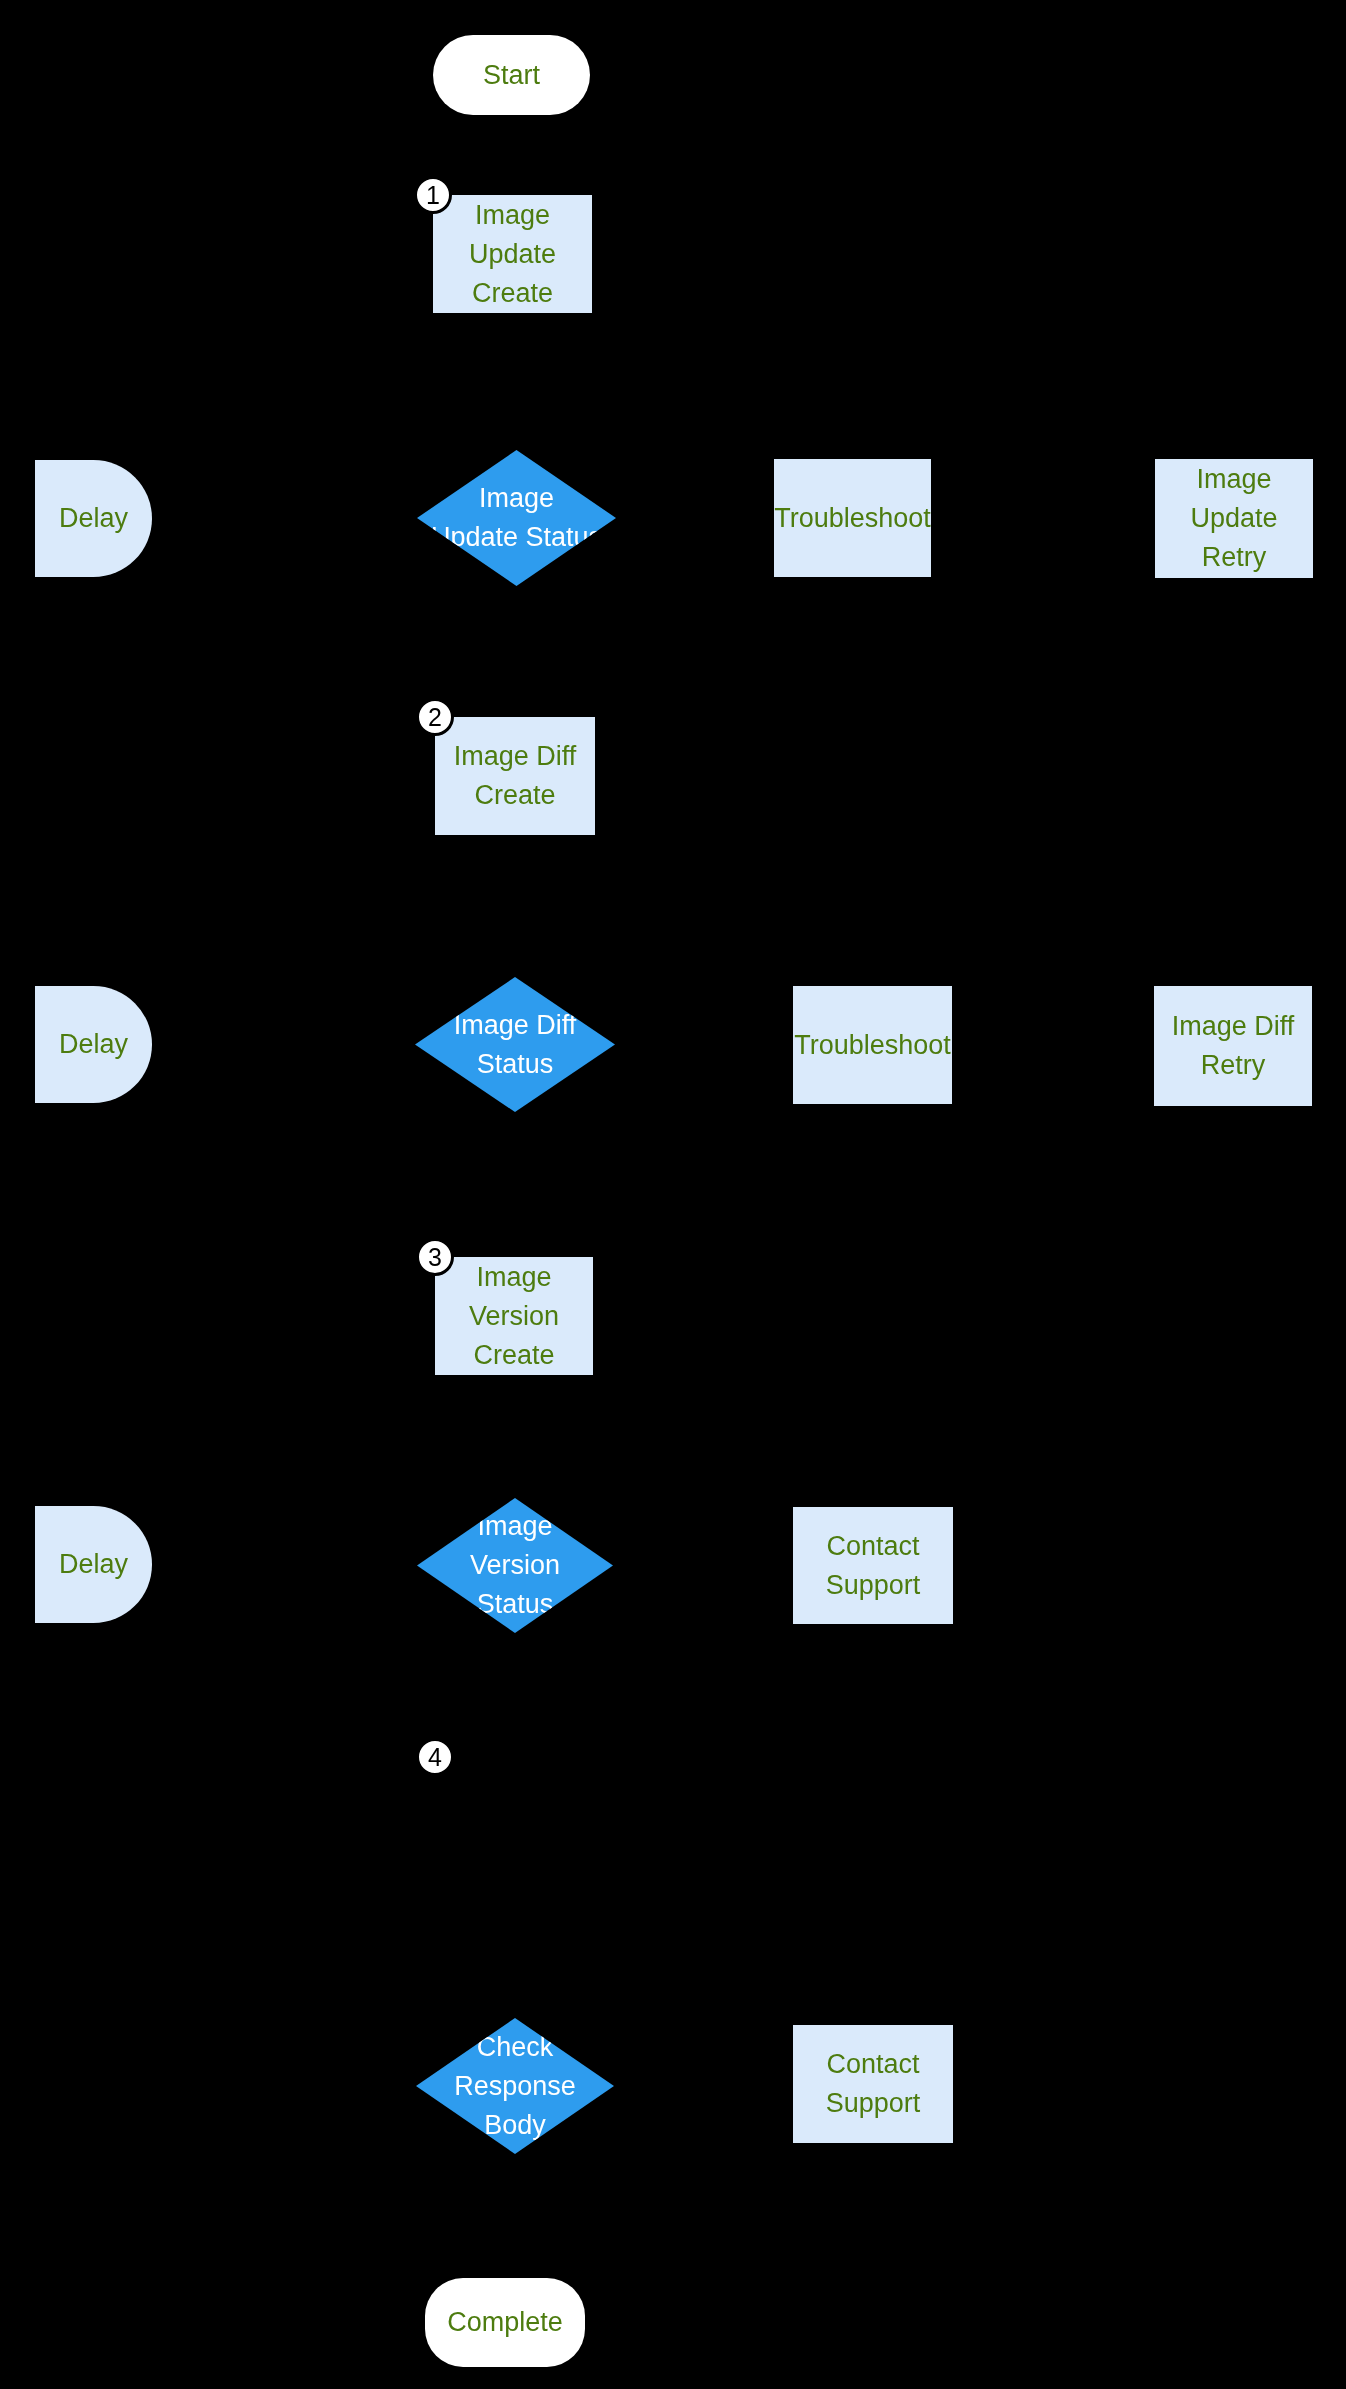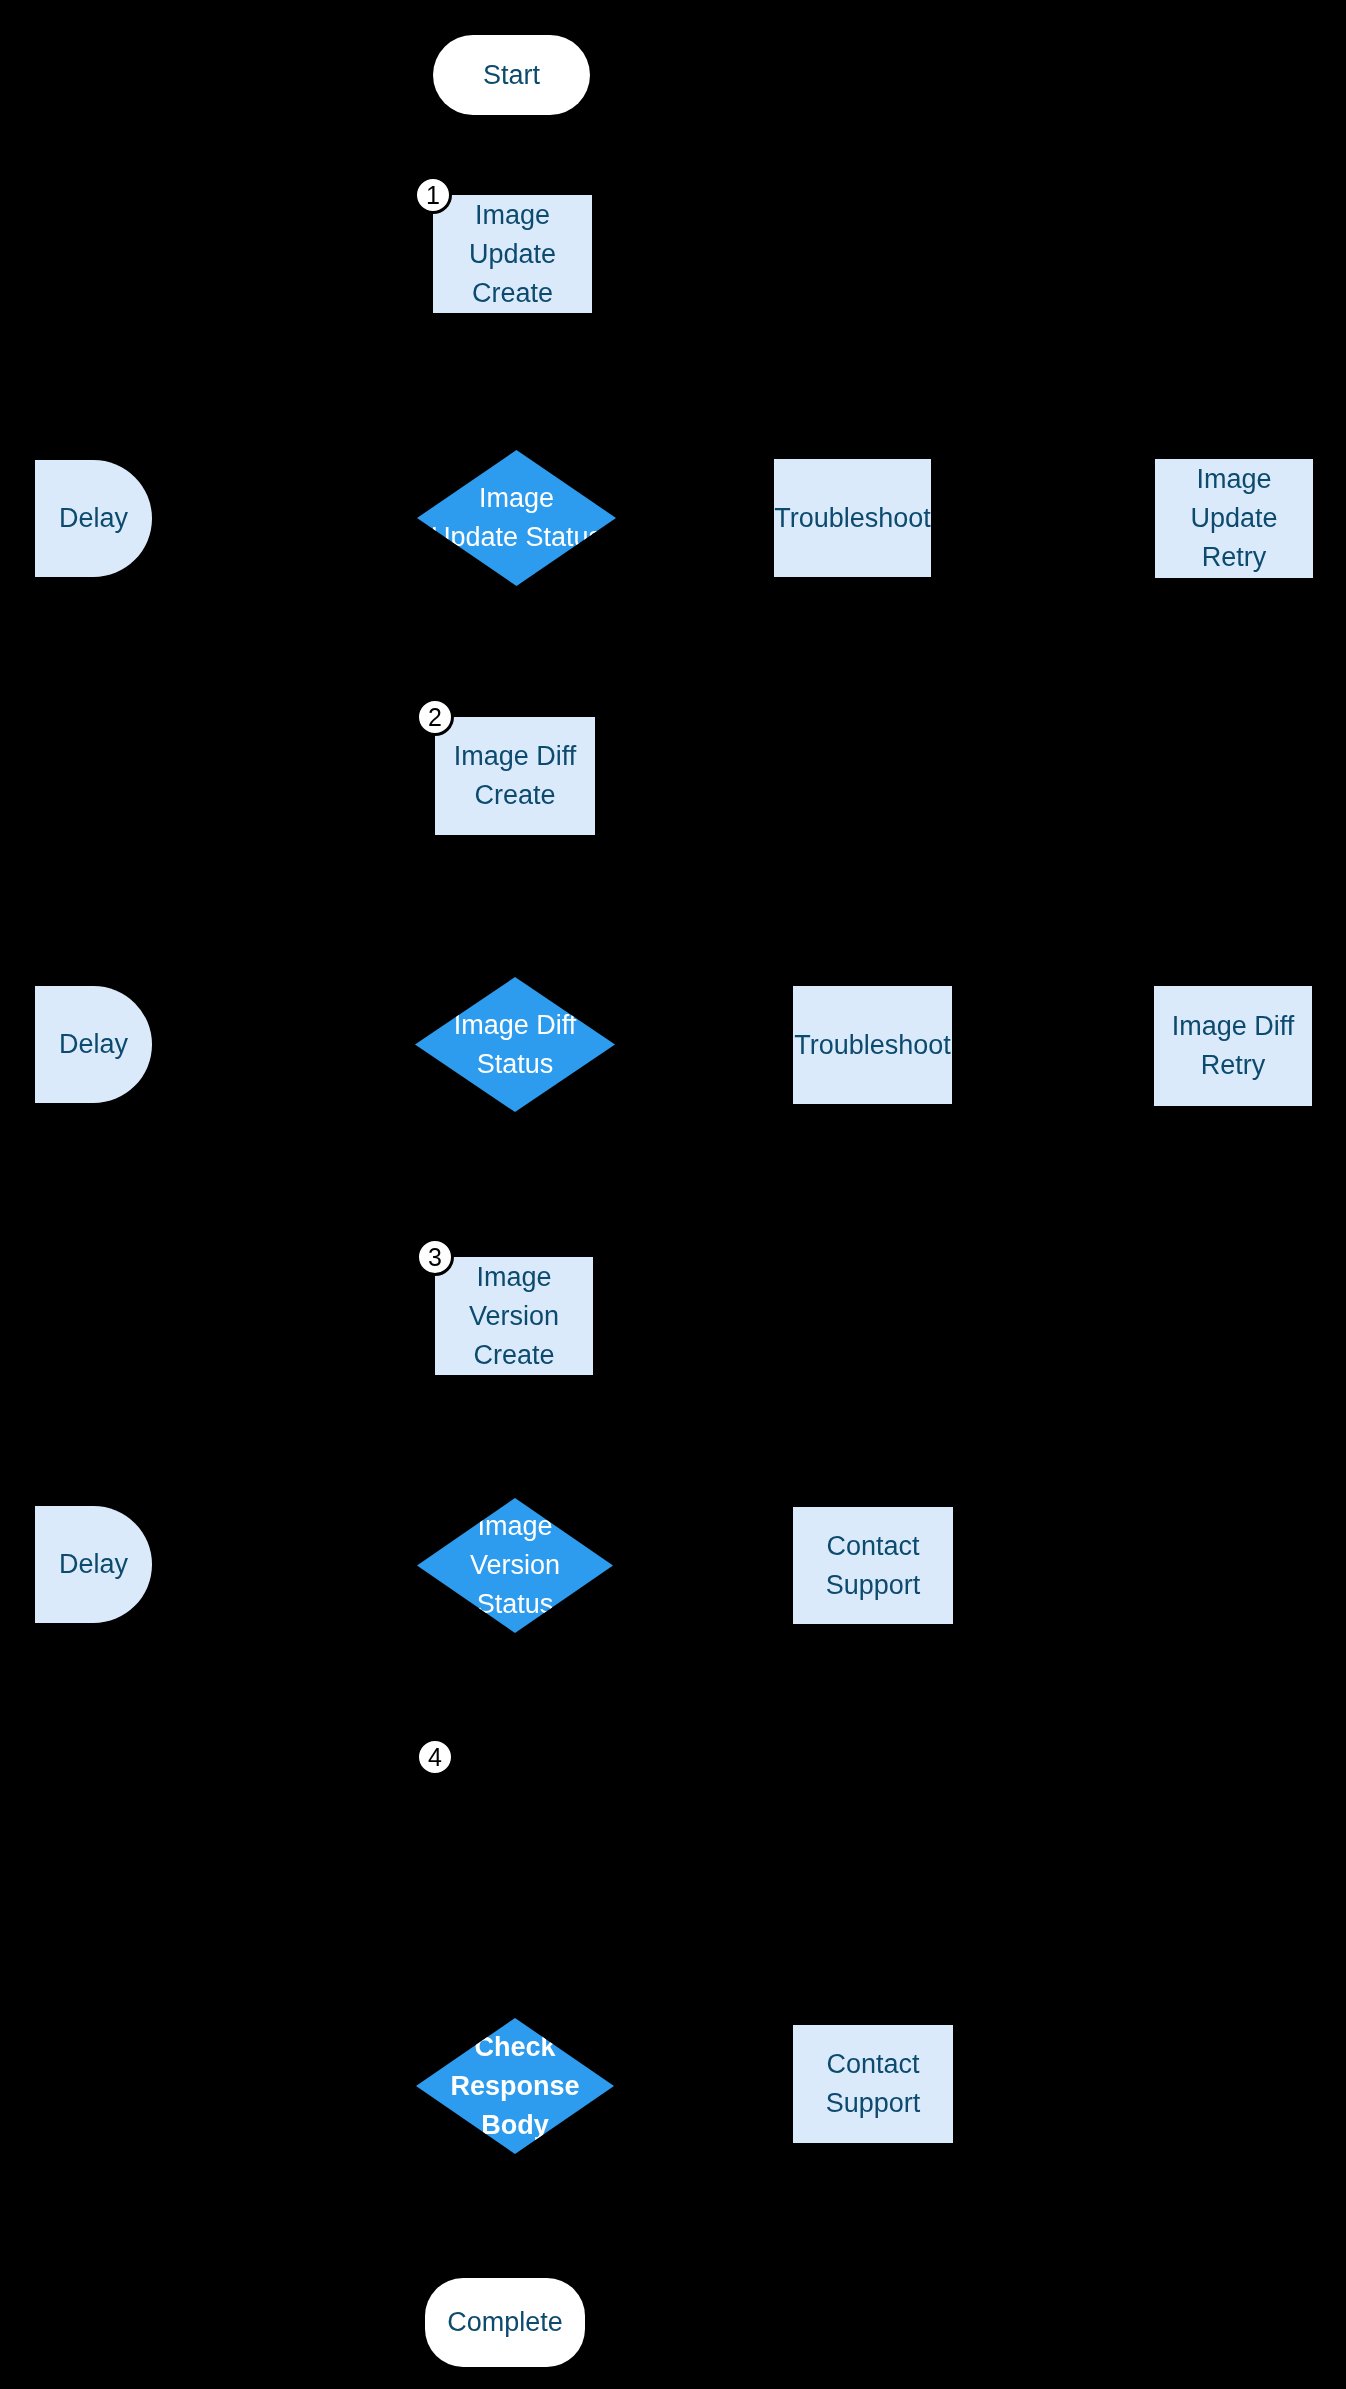--- a/index.html
+++ b/index.html
@@ -19,7 +19,7 @@
     text-align: center;
     font-size: 27px;
     line-height: 39px;
-    color: #0c4a6e;
+    color: #4d7c0f;
     white-space: pre-line;
     box-sizing: border-box;
   }

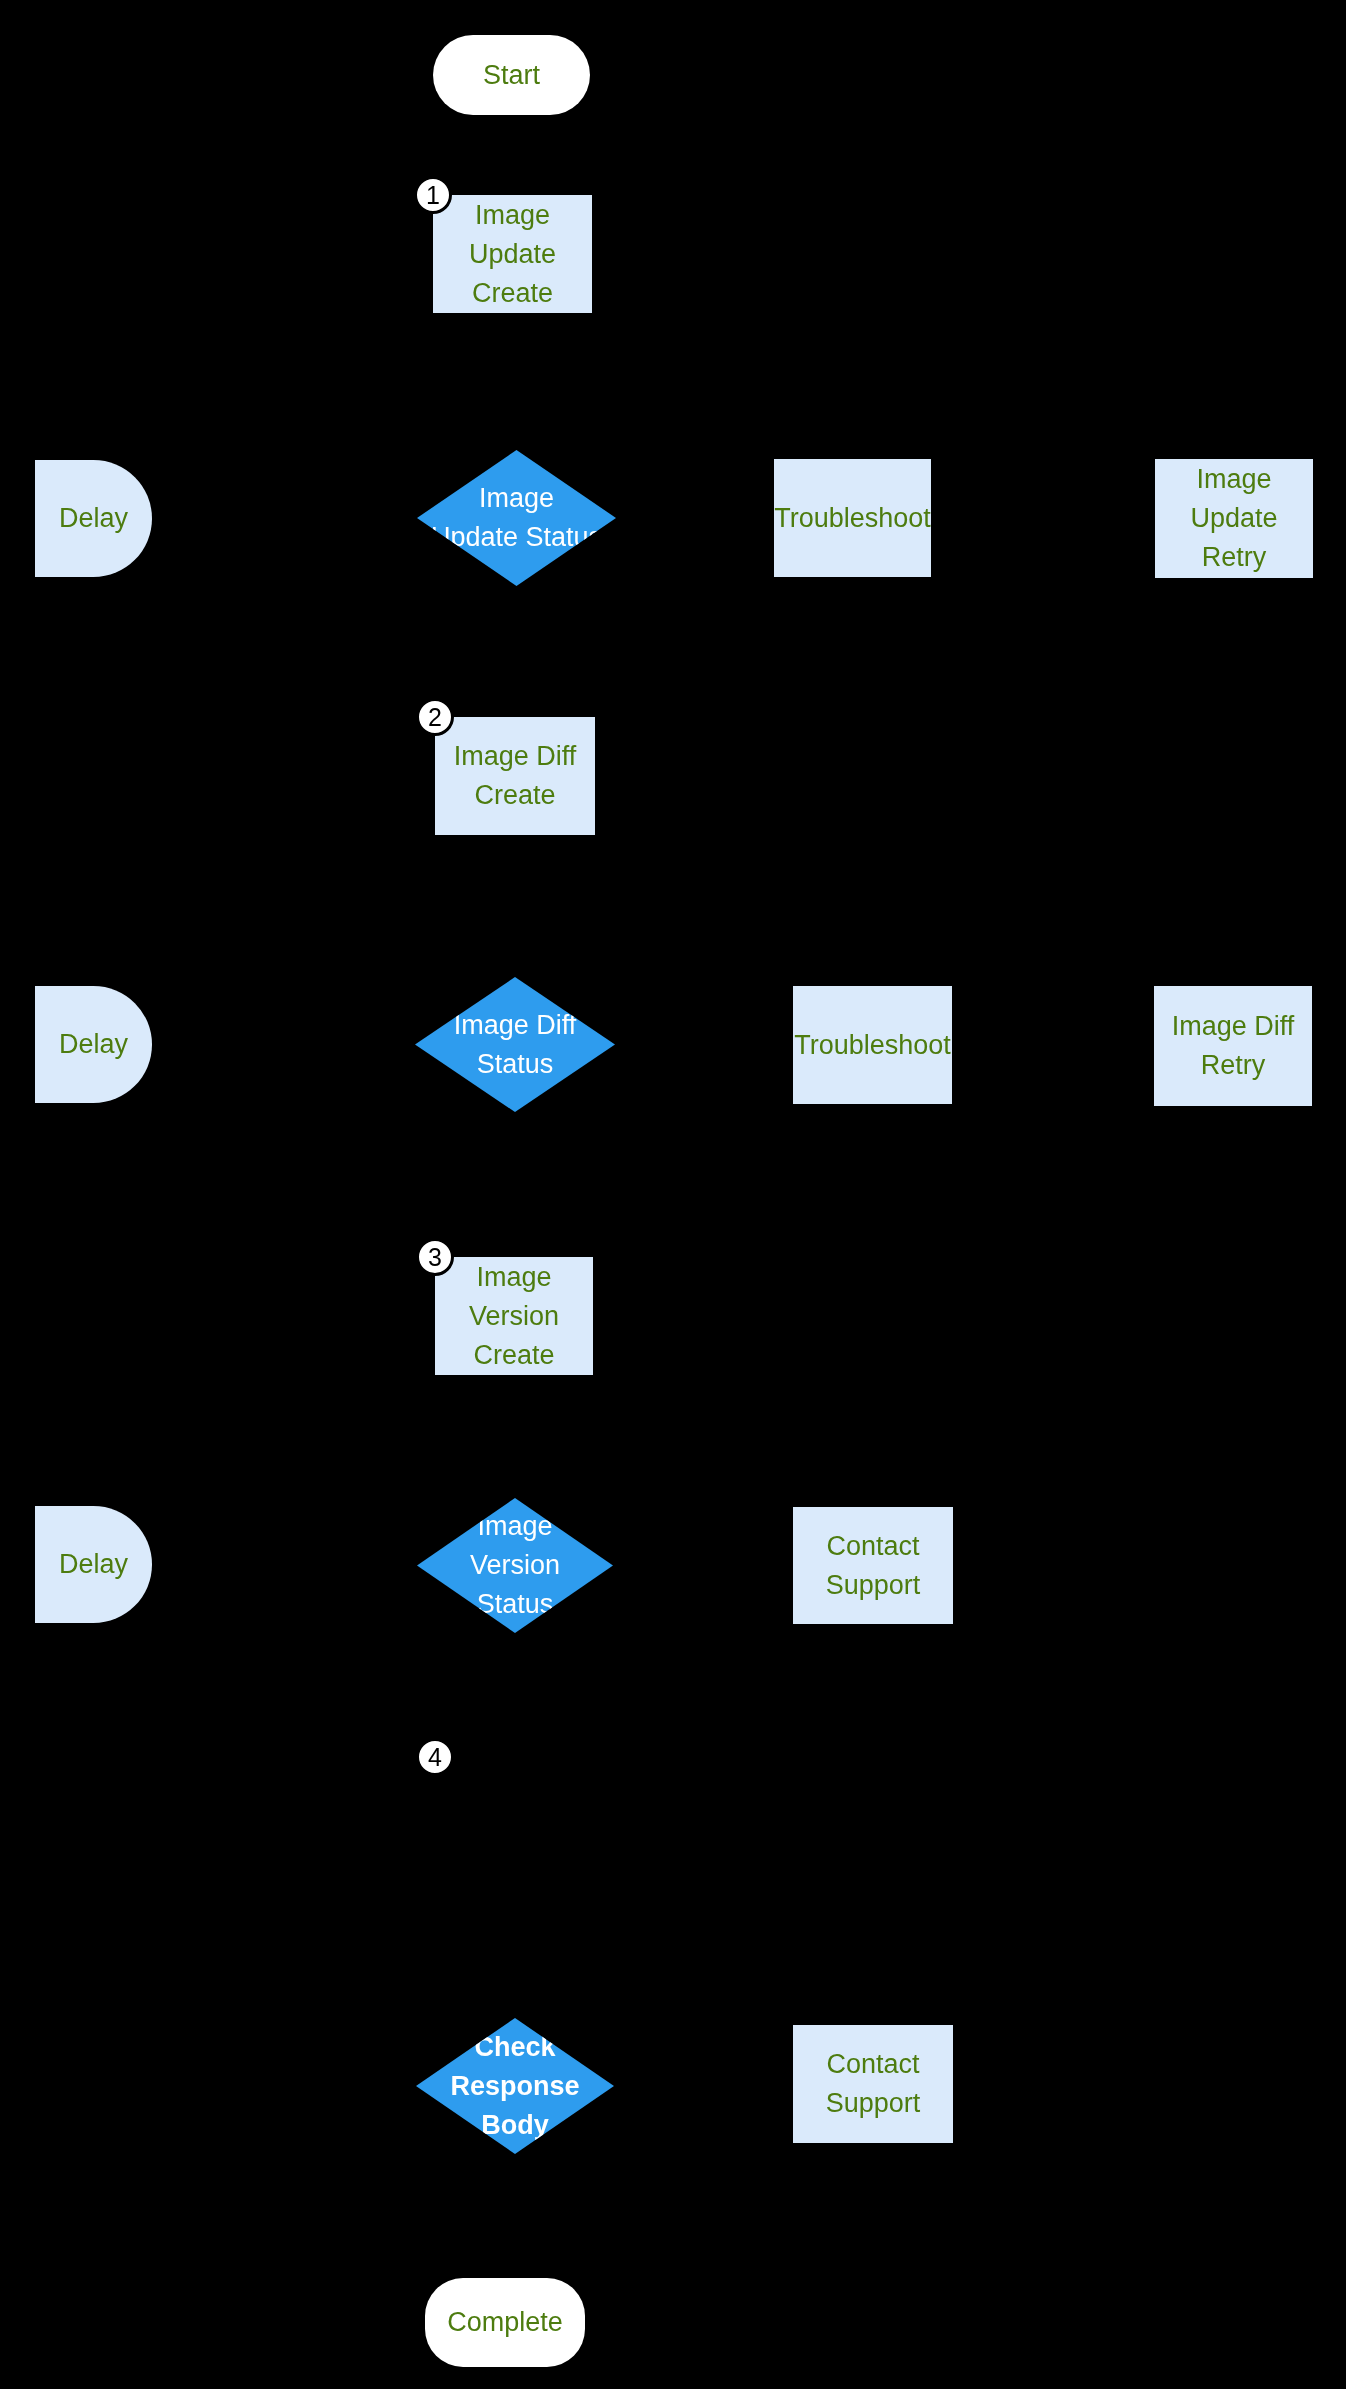--- a/index.html
+++ b/index.html
@@ -67,7 +67,7 @@
   .n-sup1     { left: 793px;  top: 1507px; width: 160px; height: 117px; }
   .n-step4    { left: 435px;  top: 1757px; width: 158px; height: 118px; }
   .b-4        { left: 416px;  top: 1738px; }
-  .n-dec4     { left: 416px;  top: 2018px; width: 198px; height: 136px; font-weight: bold; }
+  .n-dec4     { left: 416px;  top: 2018px; width: 198px; height: 136px; }
   .n-sup2     { left: 793px;  top: 2025px; width: 160px; height: 118px; }
   .n-complete { left: 425px;  top: 2278px; width: 160px; height: 89px;  border-radius: 38px; }
 </style>

